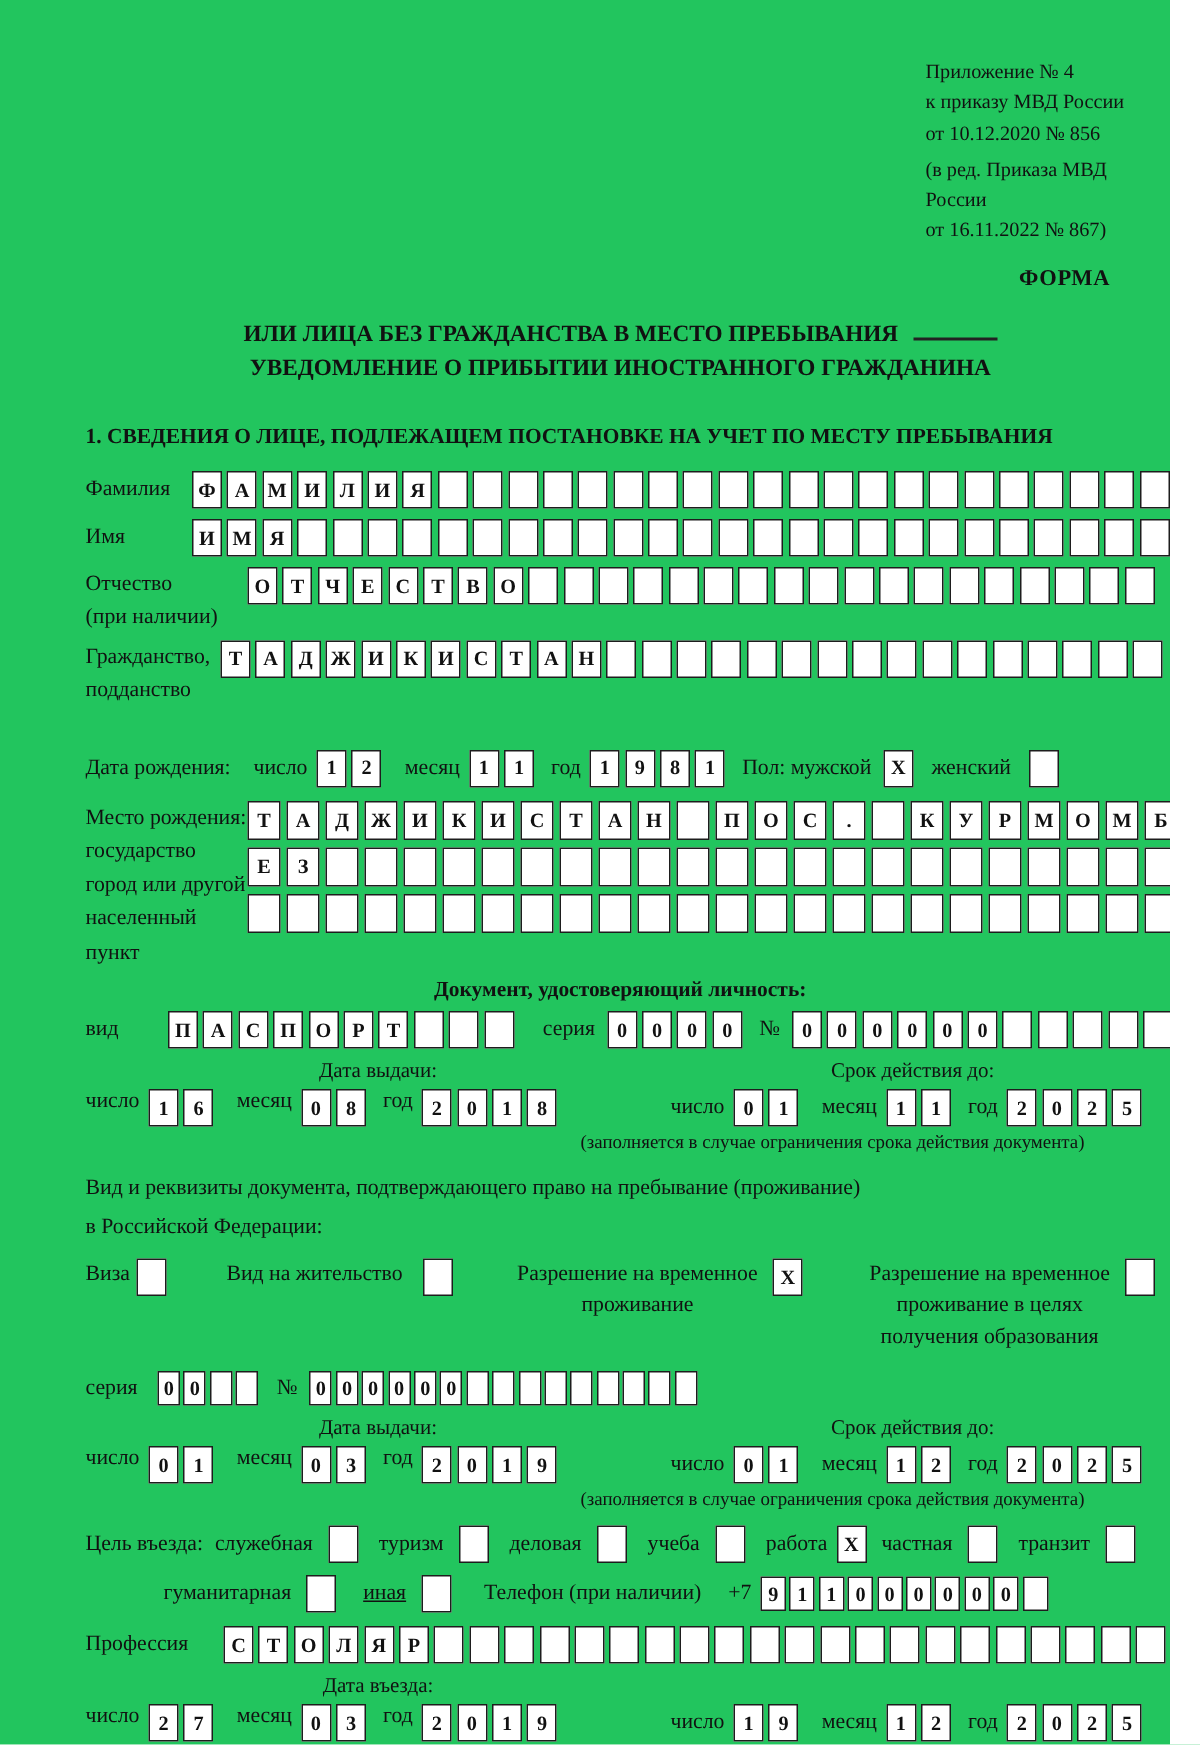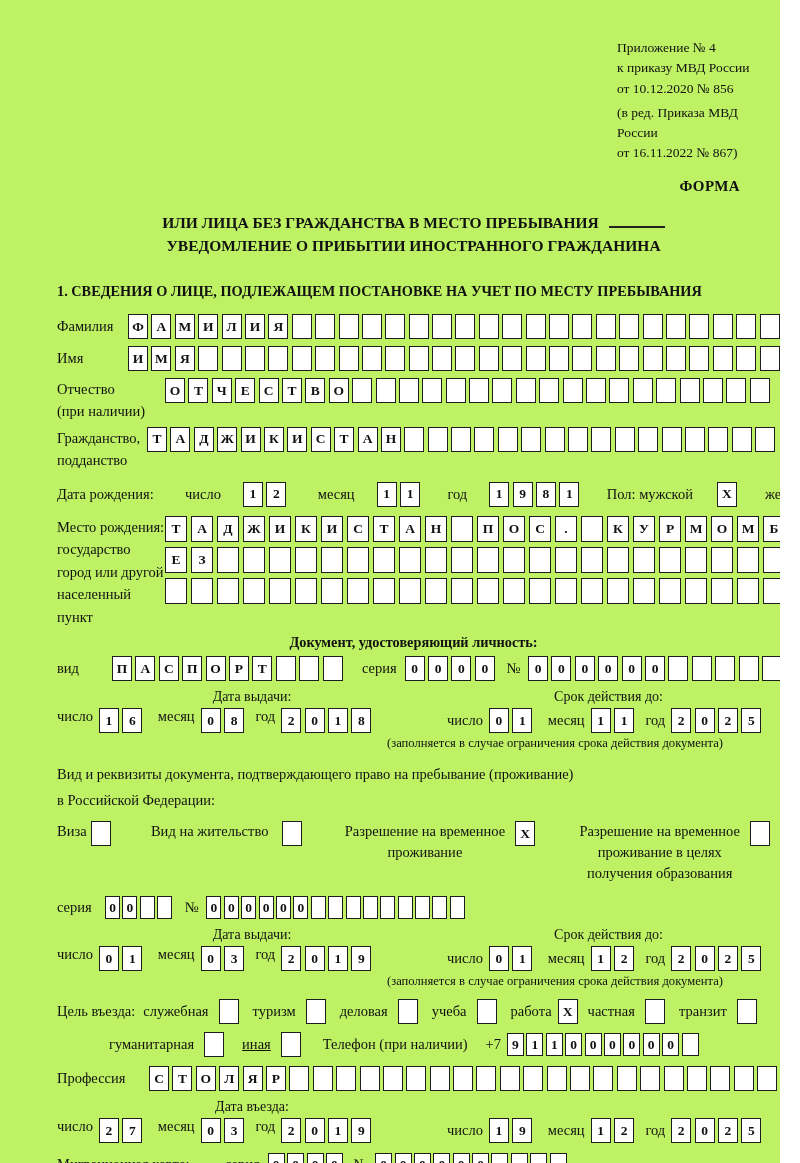--- a/index.html
+++ b/index.html
@@ -7,7 +7,7 @@
     width:780px;height:1163px;box-sizing:border-box;
     padding:38px 10px 0 57px;overflow:hidden;
     font-family:"Liberation Serif","DejaVu Serif",serif;
-    font-size:14.5px;color:#111;background:#bef264;position:relative;
+    font-size:14.5px;color:#111;background:#22c55e;position:relative;
   }
   
   .appendix{margin-left:560px;font-size:13.5px;line-height:1.5;}

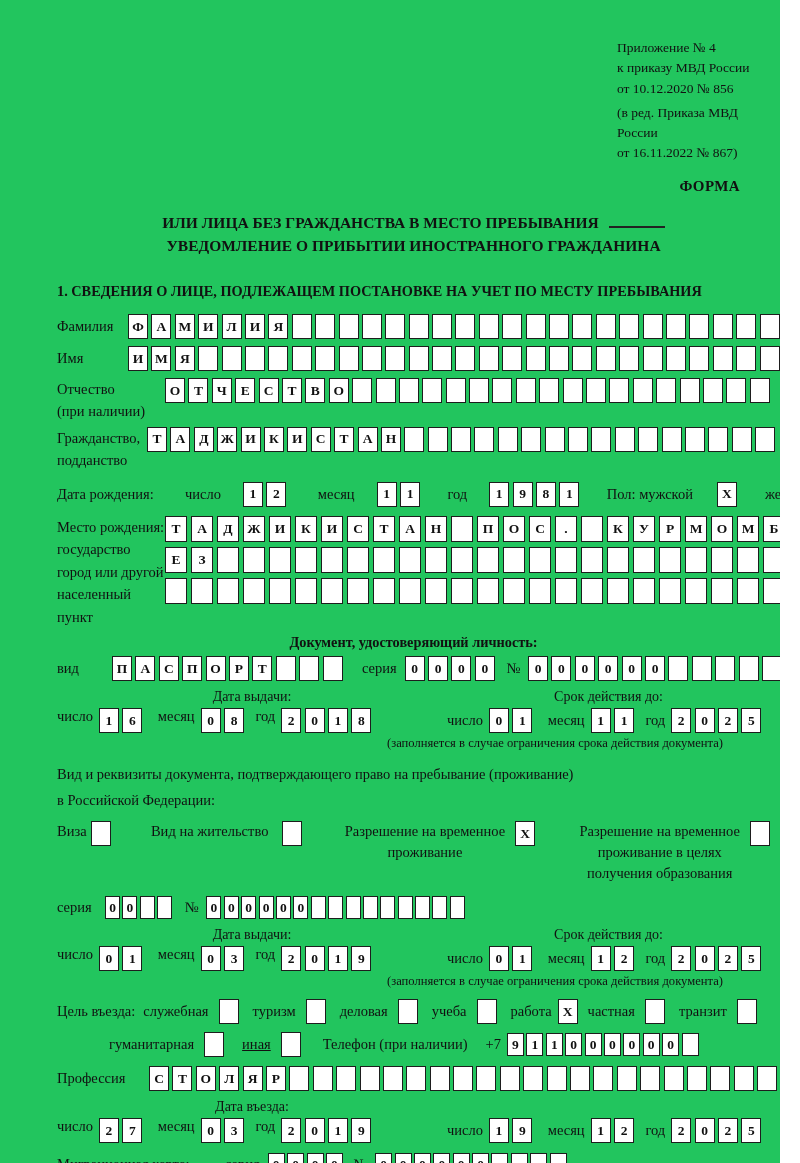--- a/index.html
+++ b/index.html
@@ -220,7 +220,7 @@
       </span>
   </div>
 
-  <div class="frow vc" style="margin-top:10px;gap:16px;">
+  <div class="frow vc" style="margin-top:28px;">
     <span class="flabel" style="width:112px;">Дата рождения:</span>
     <span class="dlab">число</span>
     <span class="cells">

